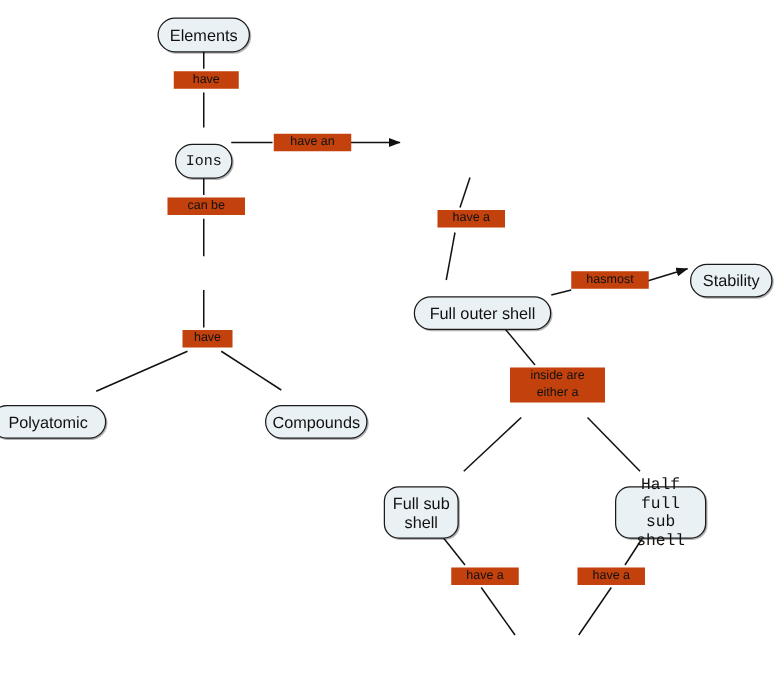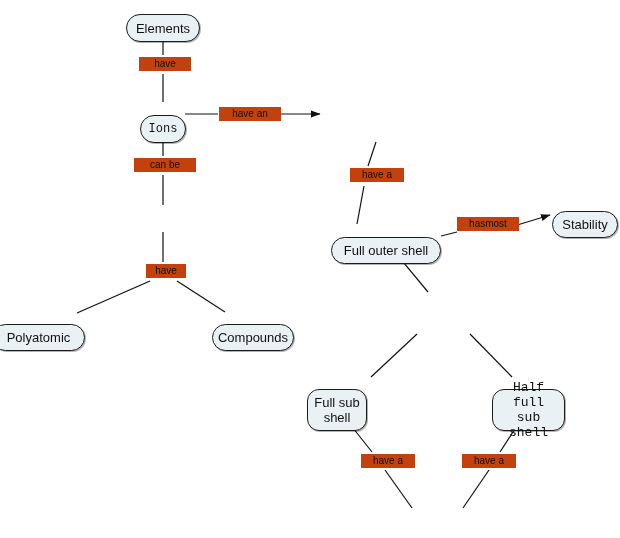--- a/index.html
+++ b/index.html
@@ -138,6 +138,8 @@
 
   <div class="edge-label" style="left:457px; top:217px; width:58px;">hasmost</div>
 
+  <div class="edge-label" style="left:408px; top:294px; width:72px;">inside are
+either a</div>
 
   <div class="edge-label" style="left:361px; top:454px; width:50px;">have a</div>
 

